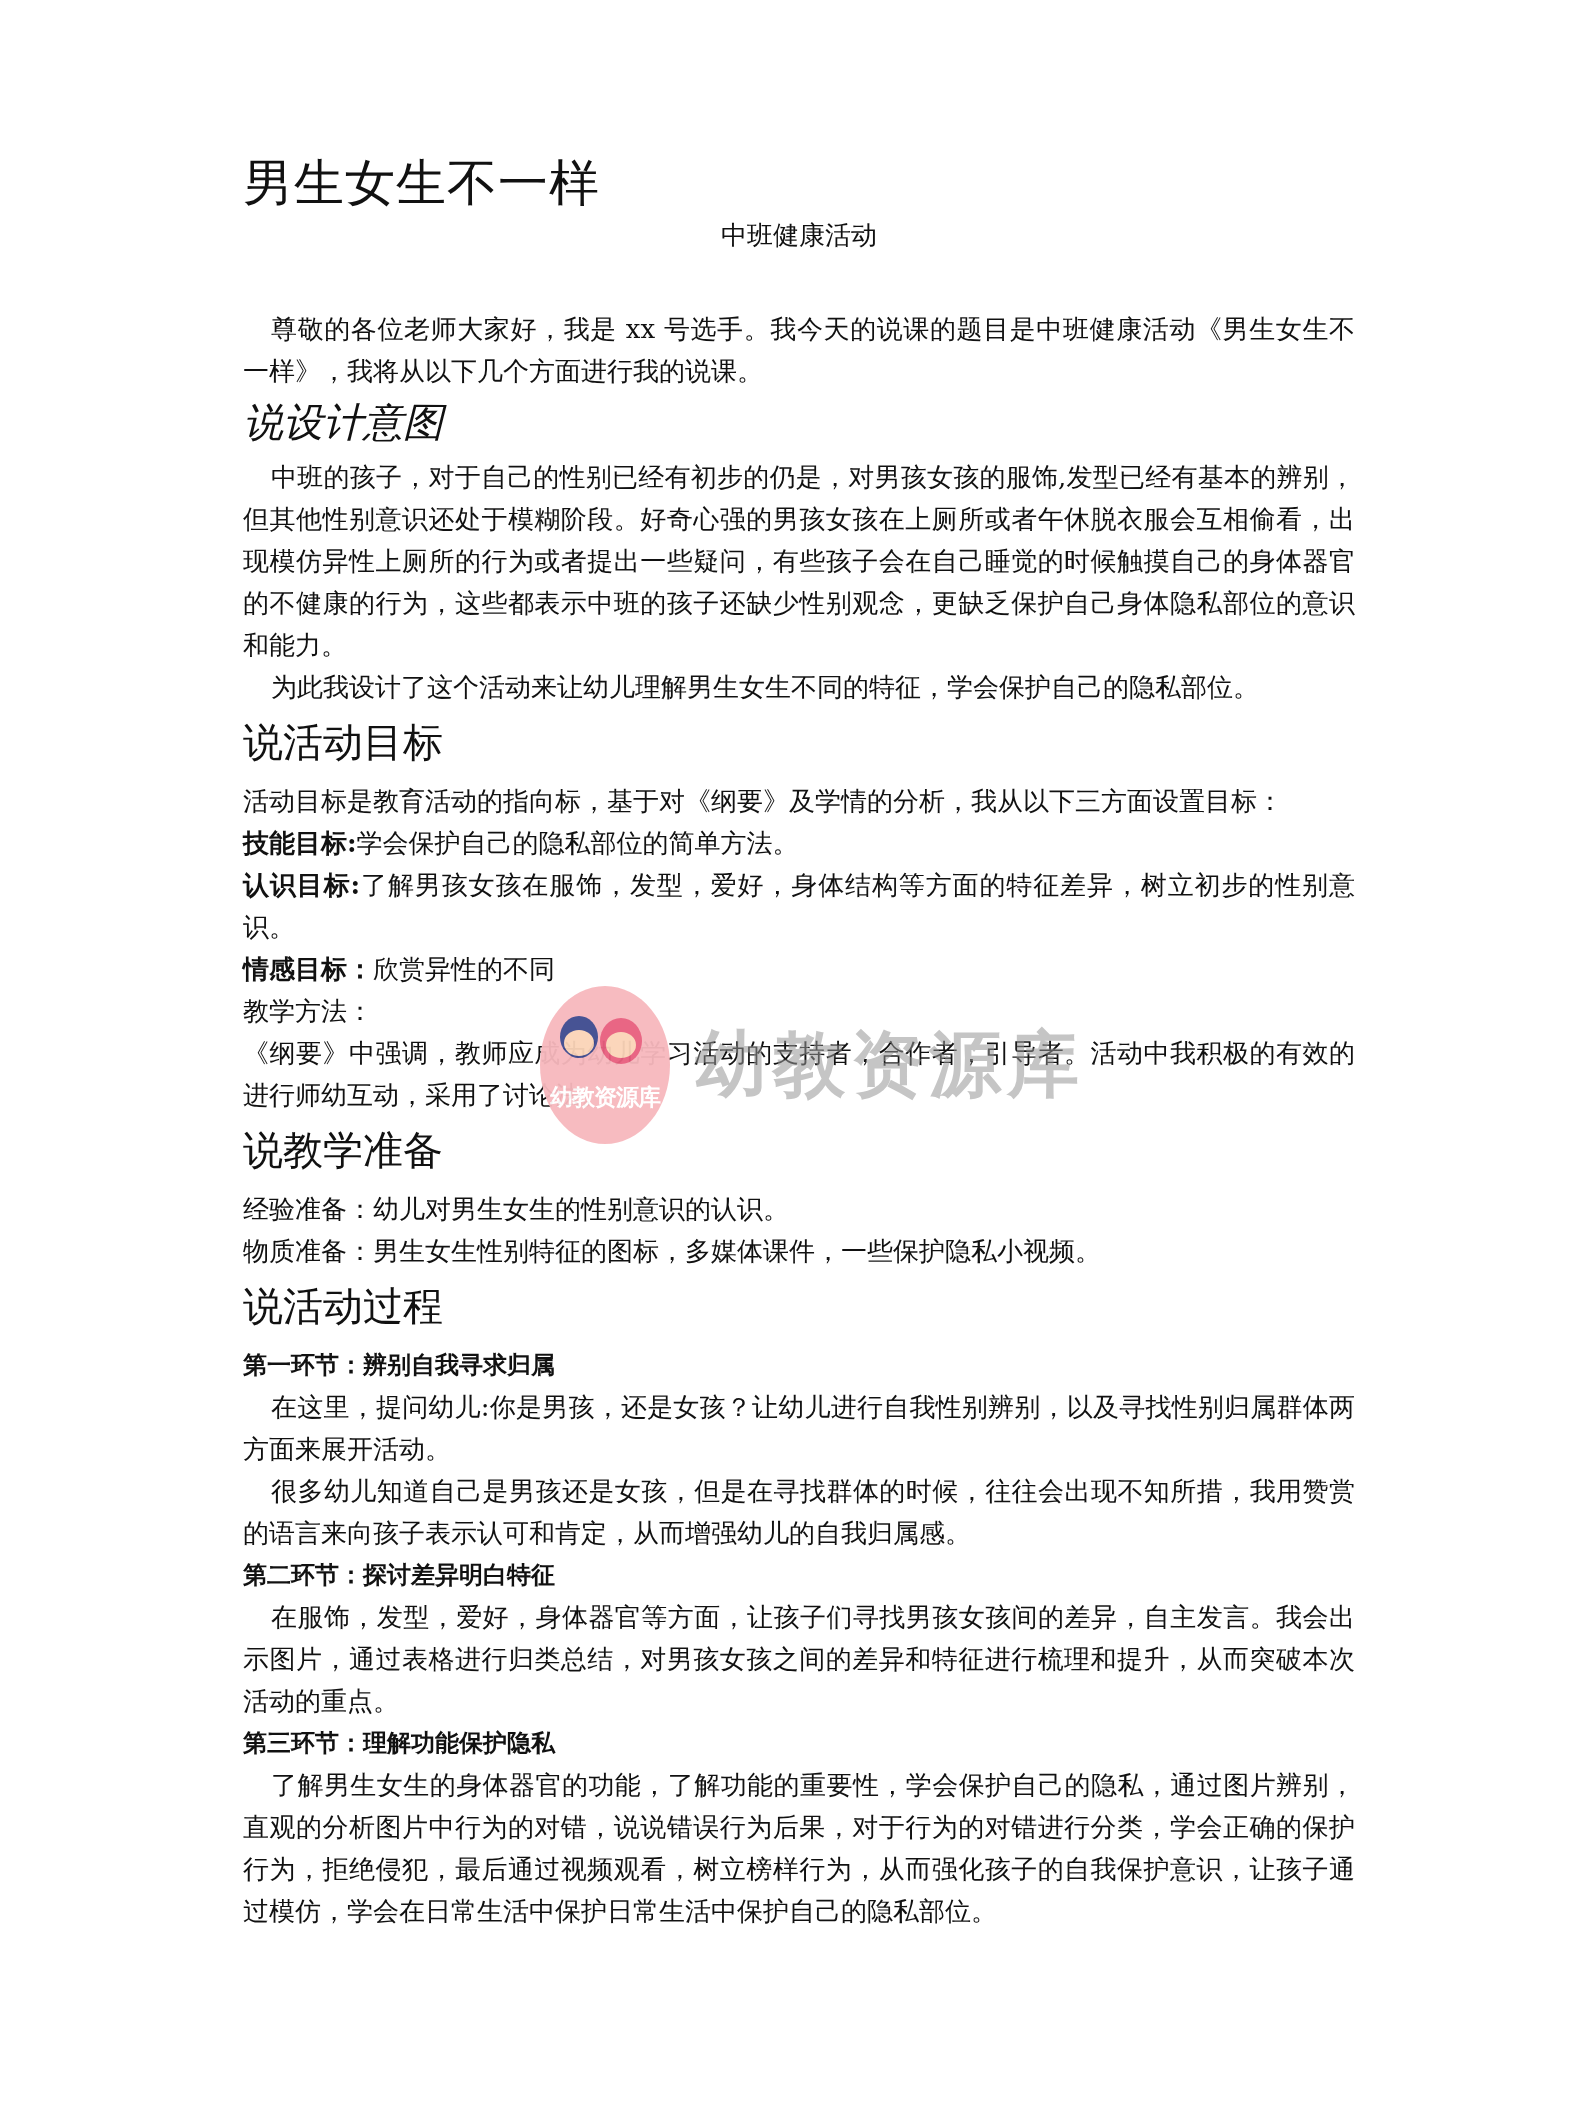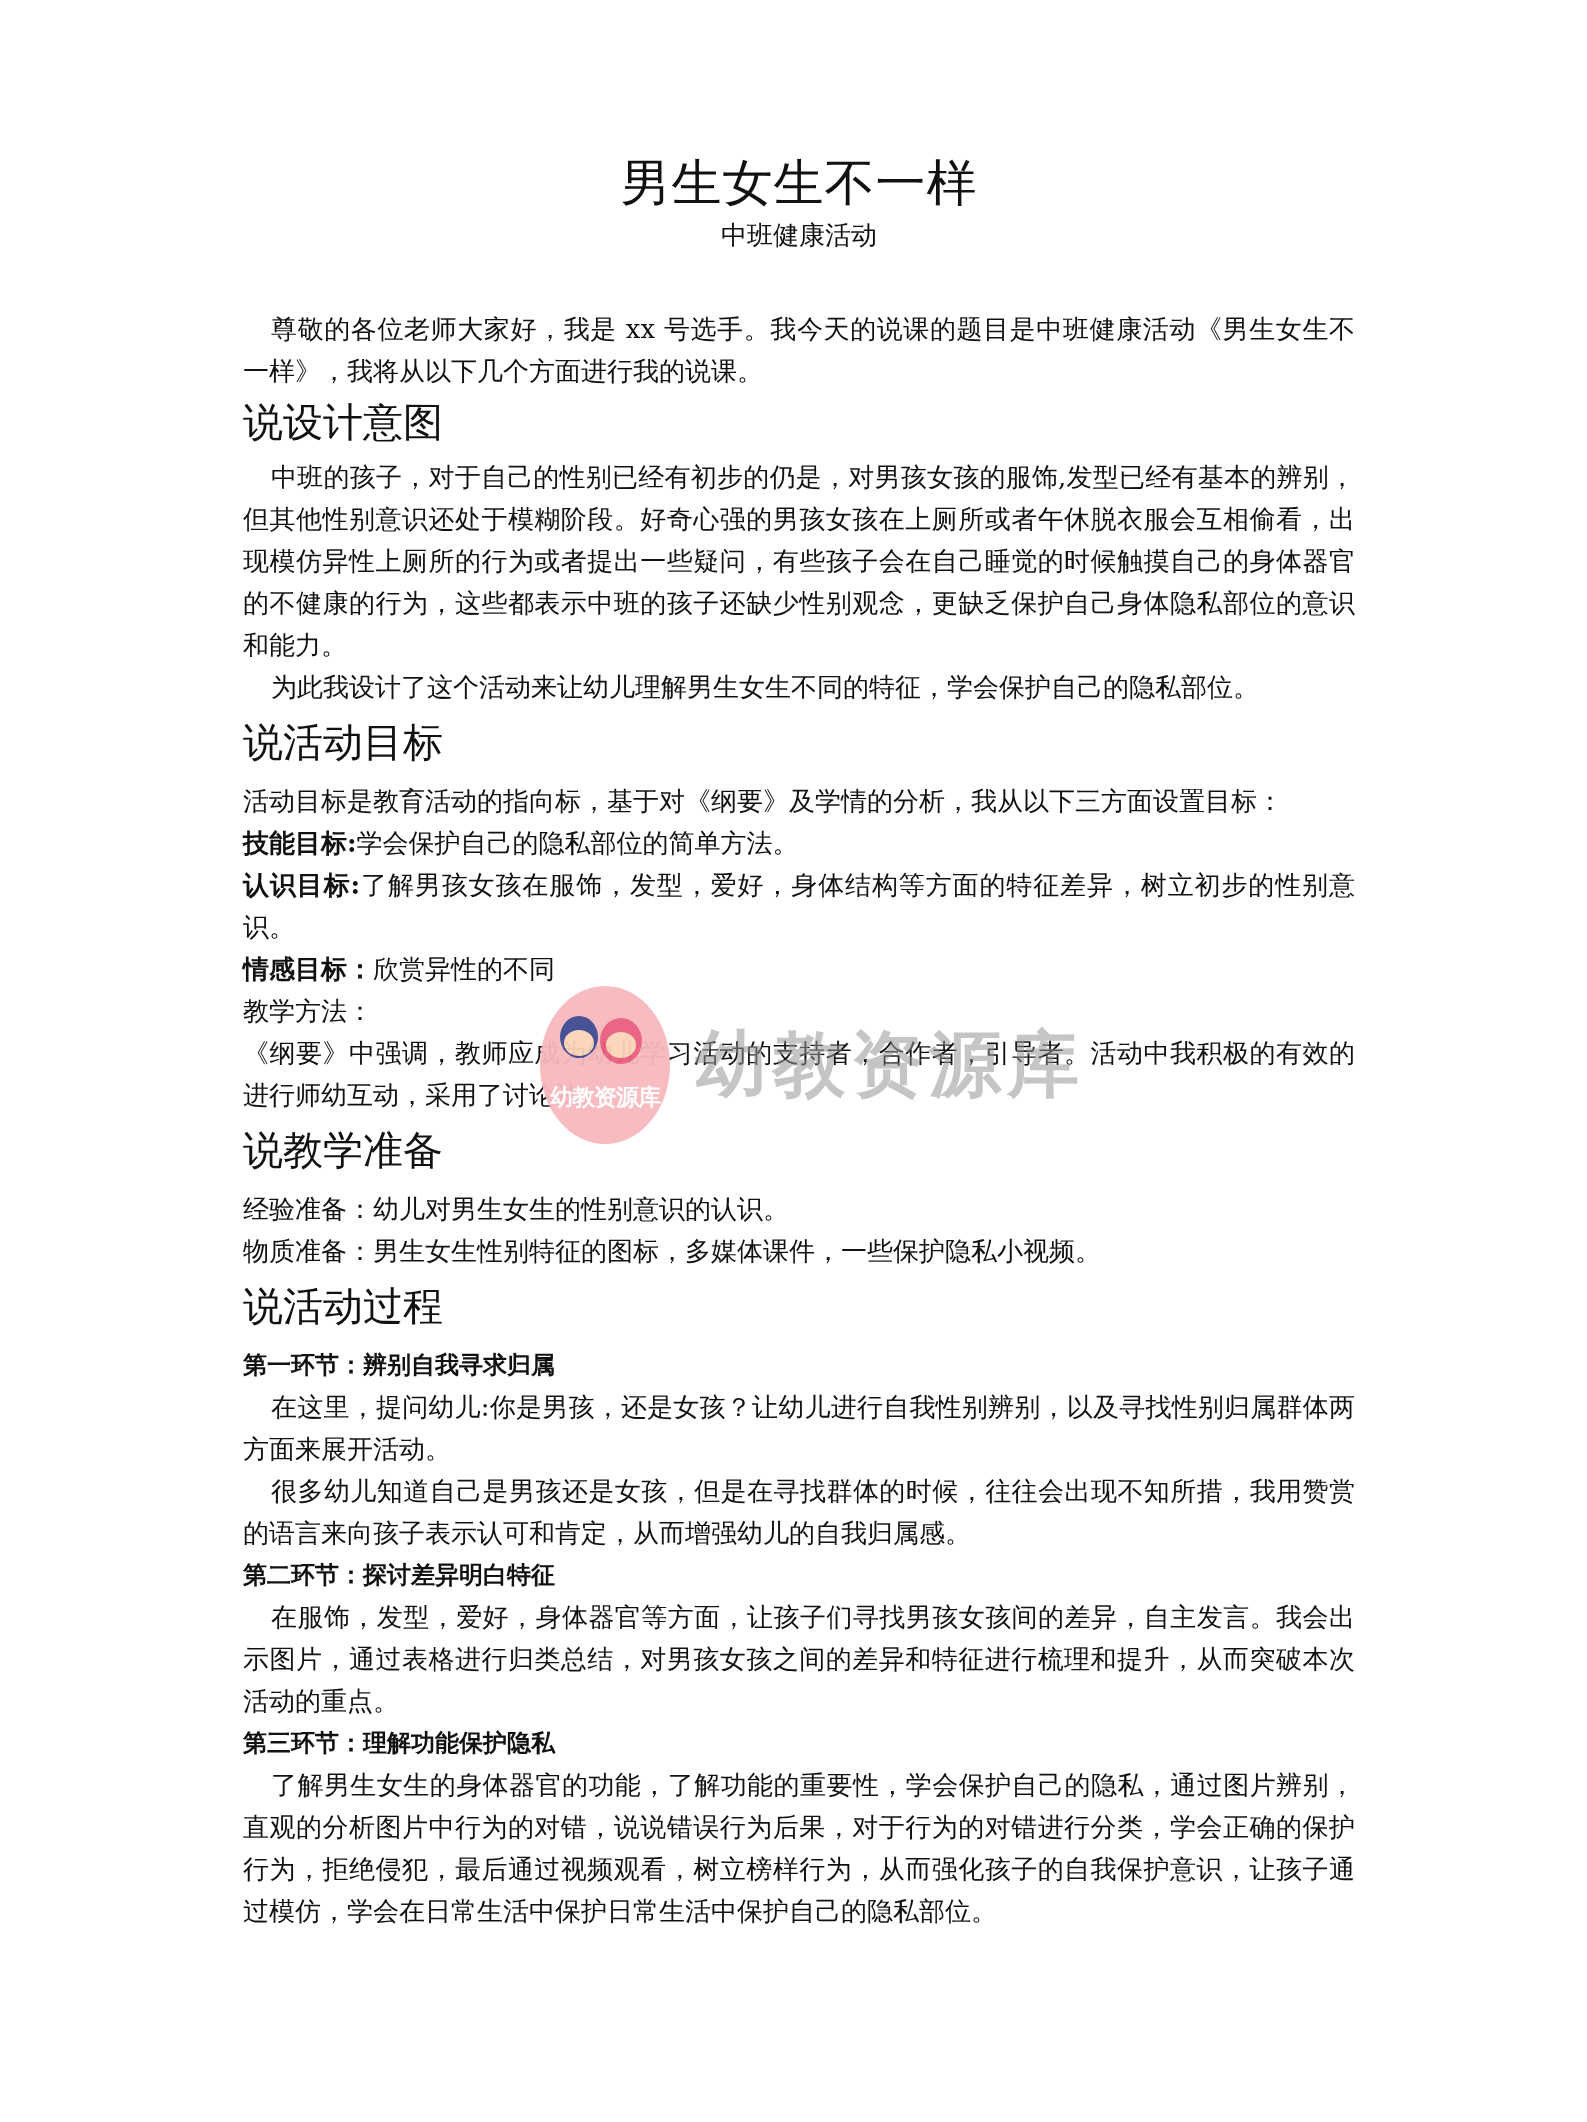--- a/index.html
+++ b/index.html
@@ -6,7 +6,7 @@
   body { width: 1587px; height: 2122px; position: relative; overflow: hidden;
          font-family: "DejaVu Serif", "Liberation Serif", serif; color: #111; }
   .page { position: absolute; left: 243px; top: 0; width: 1112px; }
-  .title { position: absolute; left: 0; width: 1112px; top: 150px; text-align: center;
+  .title { position: absolute; left: 0; width: 1112px; top: 150px; text-align: left;
            font-size: 50px; line-height: 66px; letter-spacing: 1px; }
   .subtitle { position: absolute; left: 0; width: 1112px; top: 215px; text-align: center;
               font-size: 26px; line-height: 40px; }

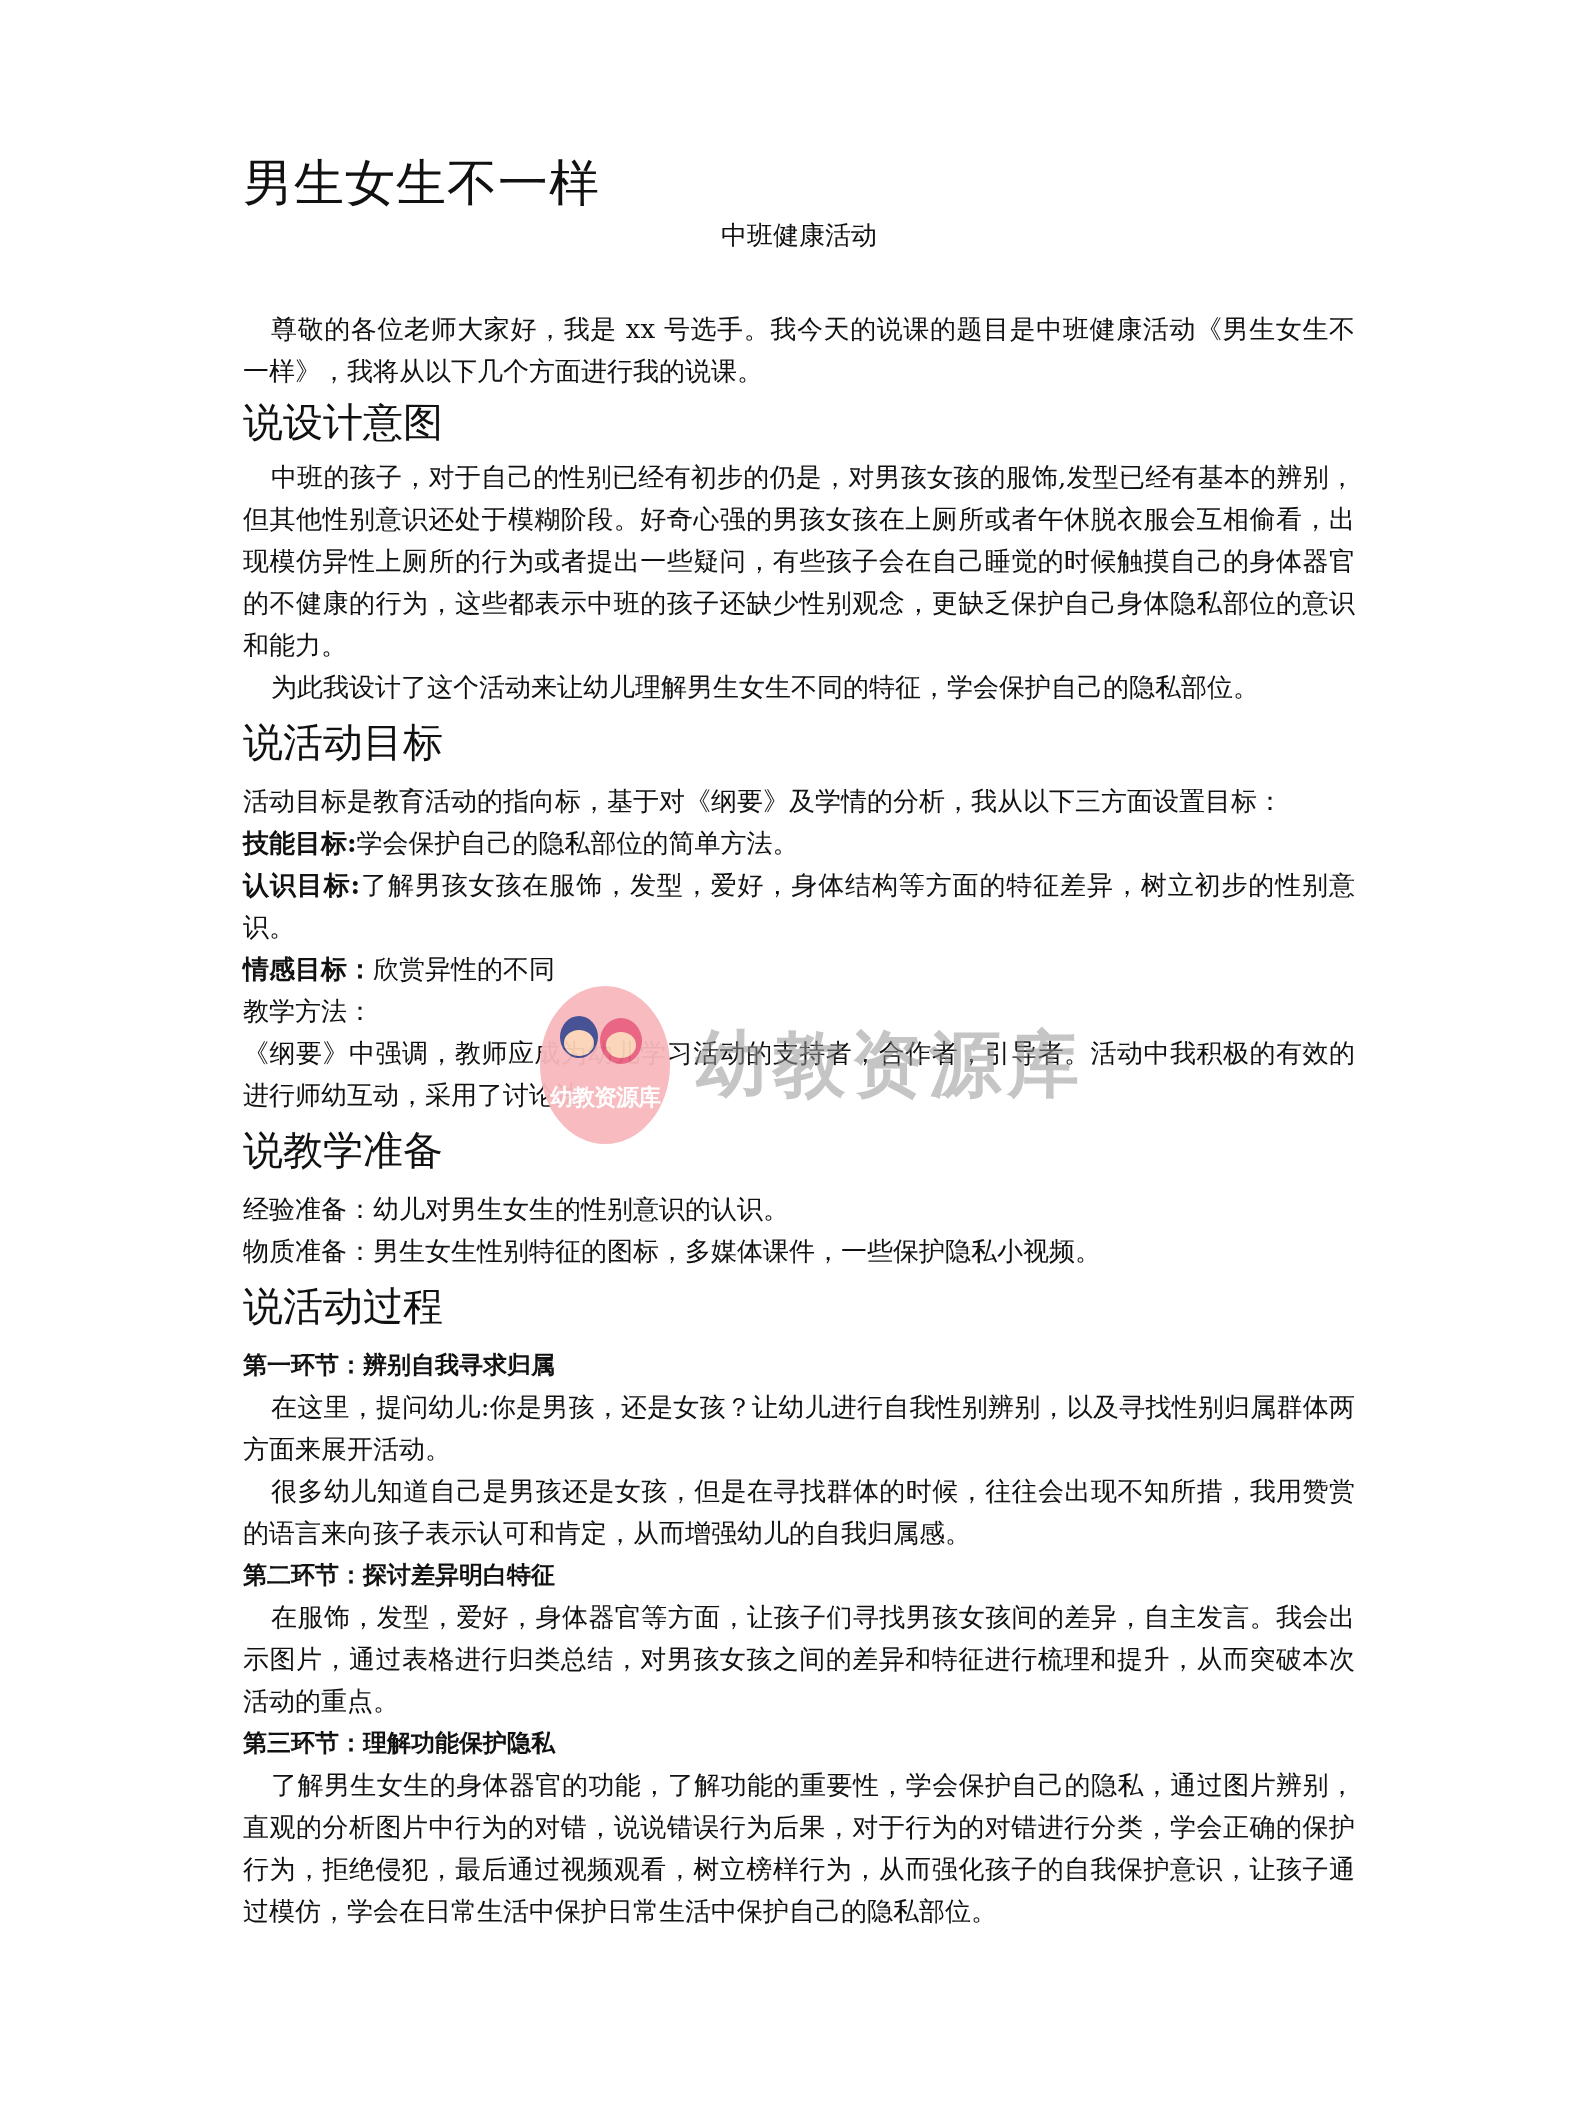--- a/index.html
+++ b/index.html
@@ -14,7 +14,7 @@
   p { margin: 0; font-size: 26px; line-height: 42px; text-align: justify; }
   p.indent { text-indent: 28px; }
   h2 { margin: 0; font-weight: normal; font-size: 40px; line-height: 56px; }
-  h2.s1 { margin-top: 2px; margin-bottom: 6px; }
+  h2.s1 { margin-top: 2px; margin-bottom: 6px; font-style: italic; }
   h2.sec { margin-top: 6px; margin-bottom: 10px; }
   .lbl { font-weight: bold; }
   .stage { font-weight: bold; font-size: 24px; line-height: 42px; }

